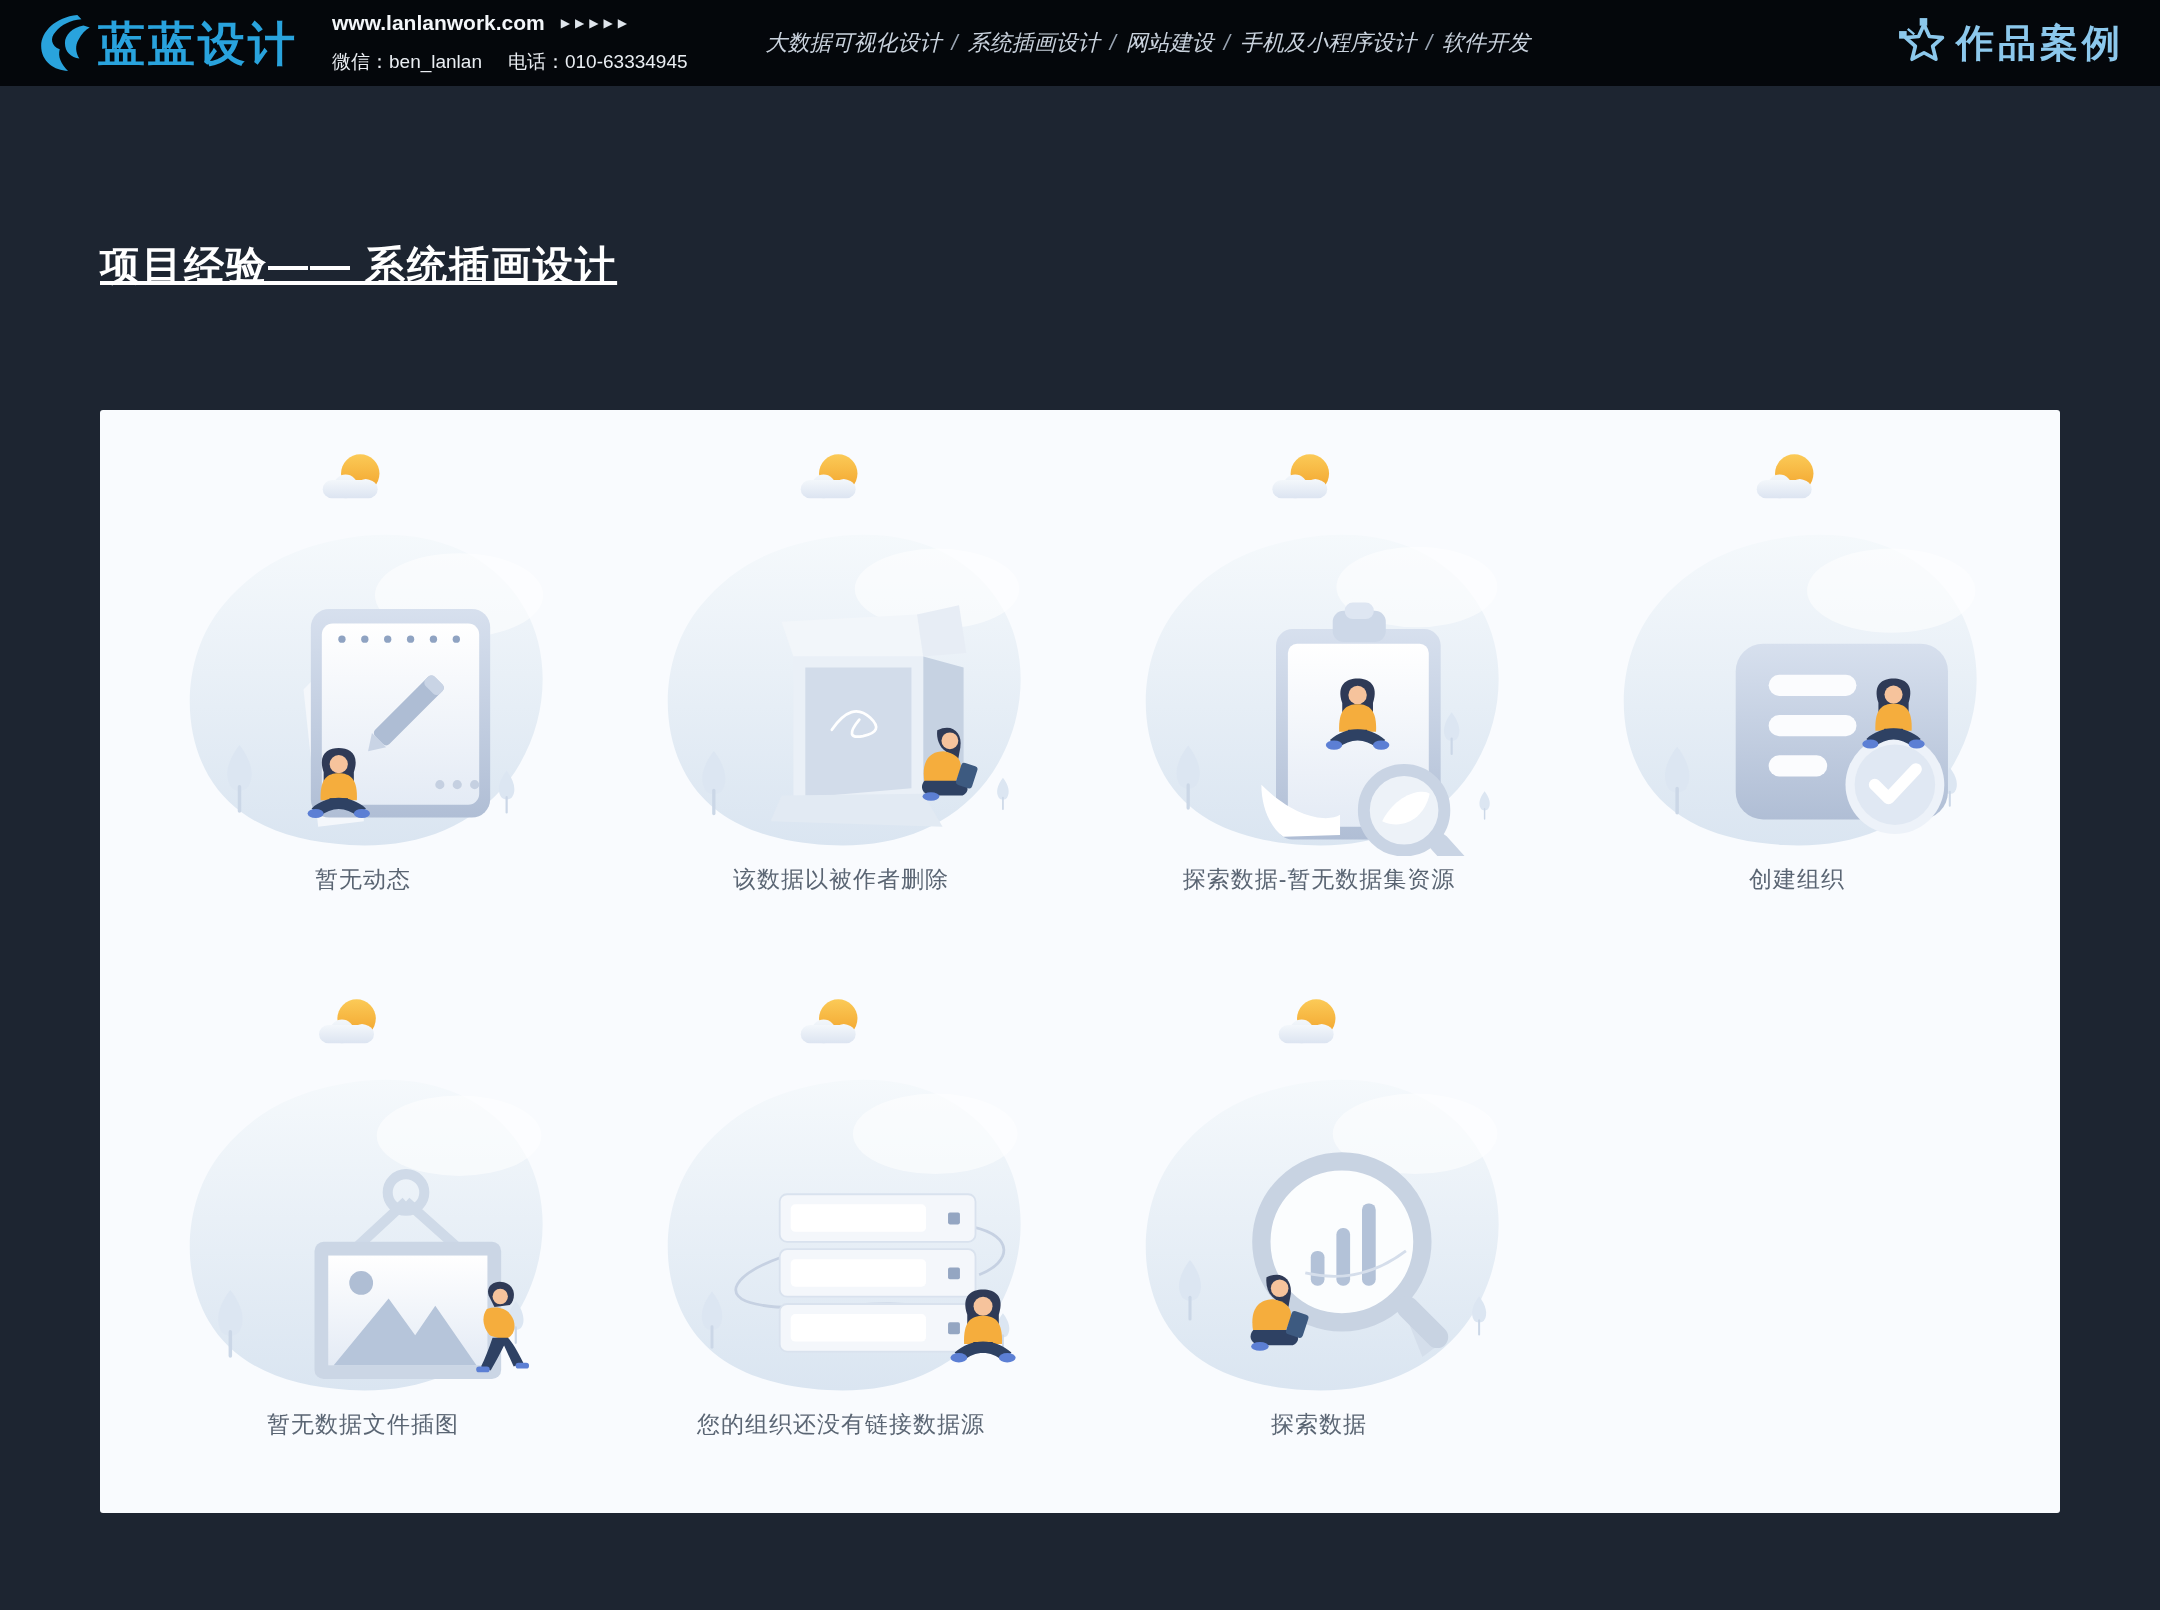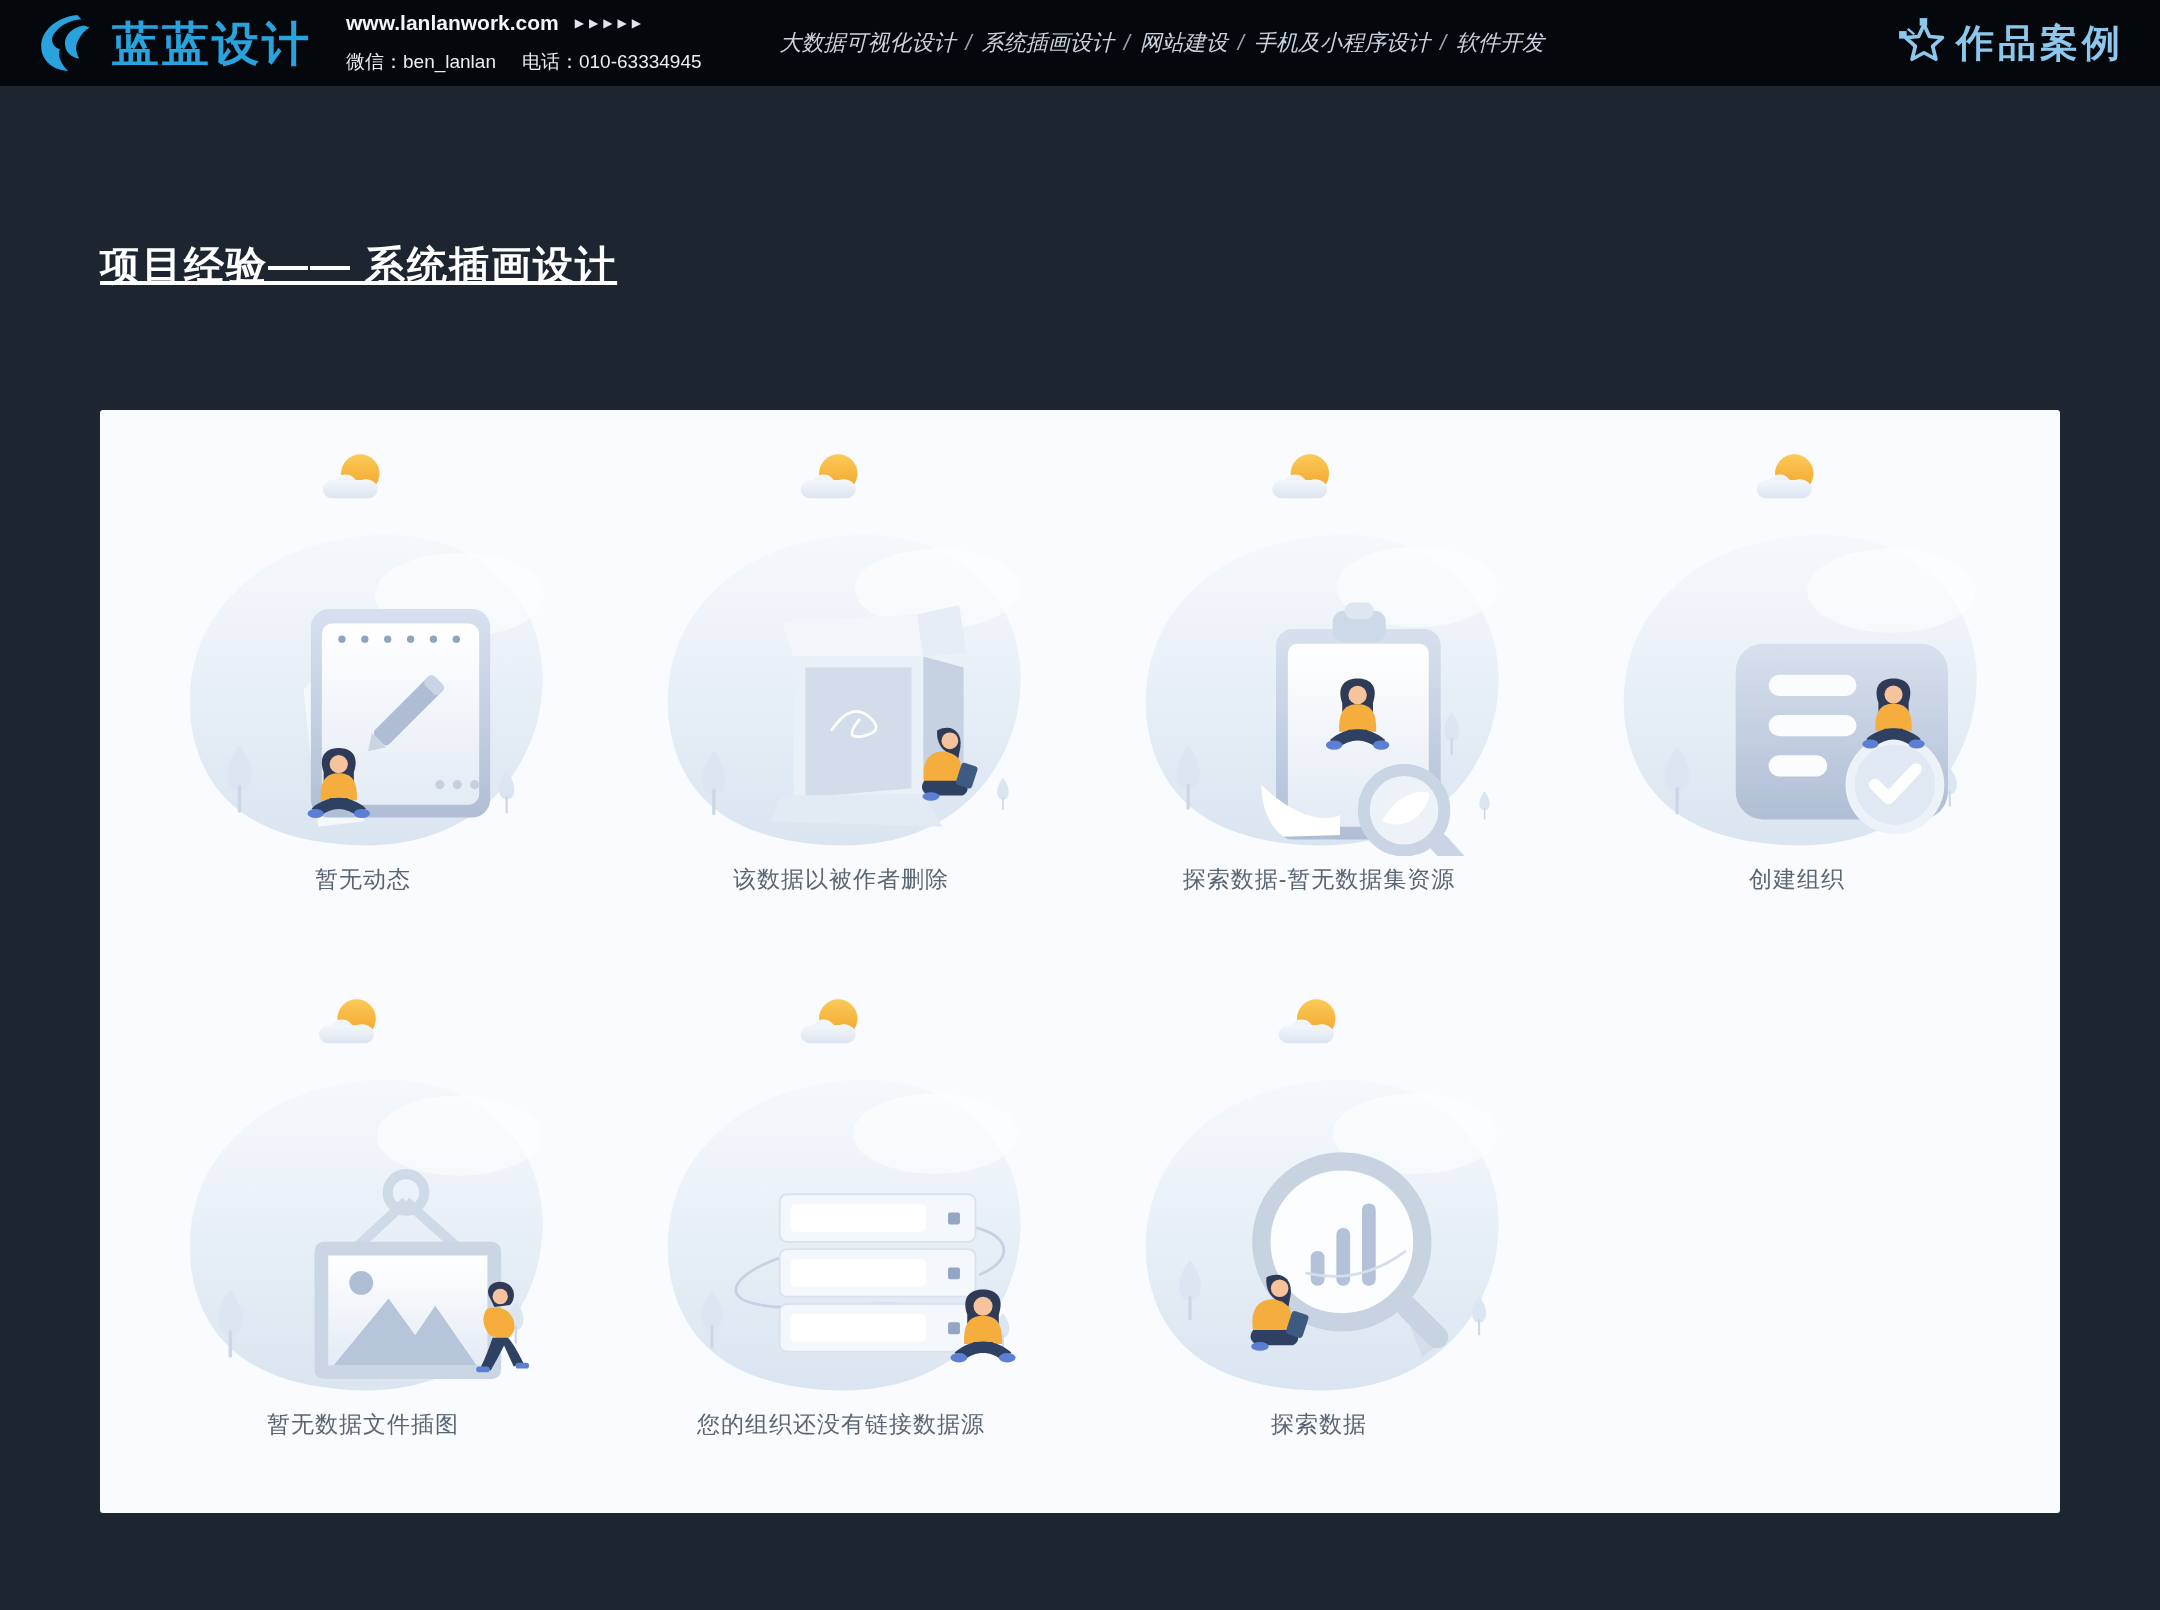--- a/index.html
+++ b/index.html
@@ -15,7 +15,7 @@
     background:#04070B;display:flex;align-items:center;
     padding:0 36px;
   }
-  .logo{display:flex;align-items:center;gap:14px;flex:0 0 auto}
+  .logo{display:flex;align-items:center;flex:0 0 auto}
   .logo-icon{width:62px;height:62px}
   .logo-text{color:#29A3DD;font-size:47px;font-weight:bold;letter-spacing:3px;line-height:1}
   .contact{display:flex;flex-direction:column;justify-content:center;gap:14px;margin-left:34px}

